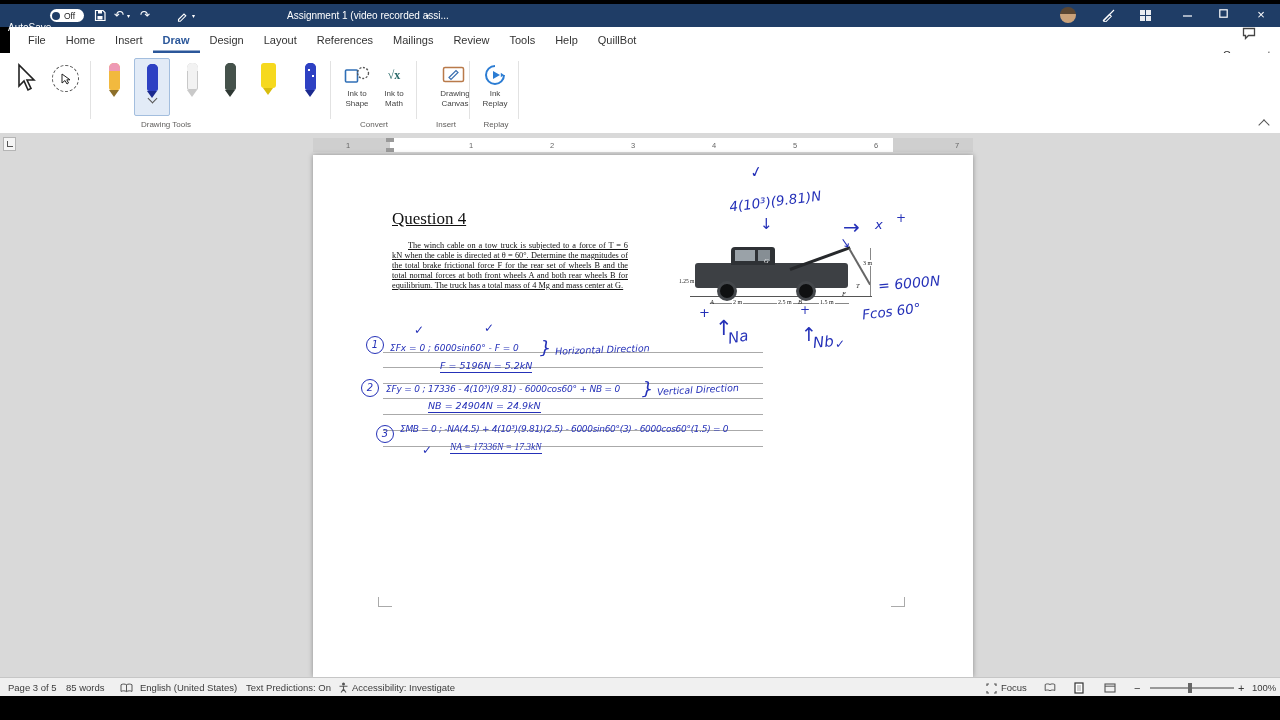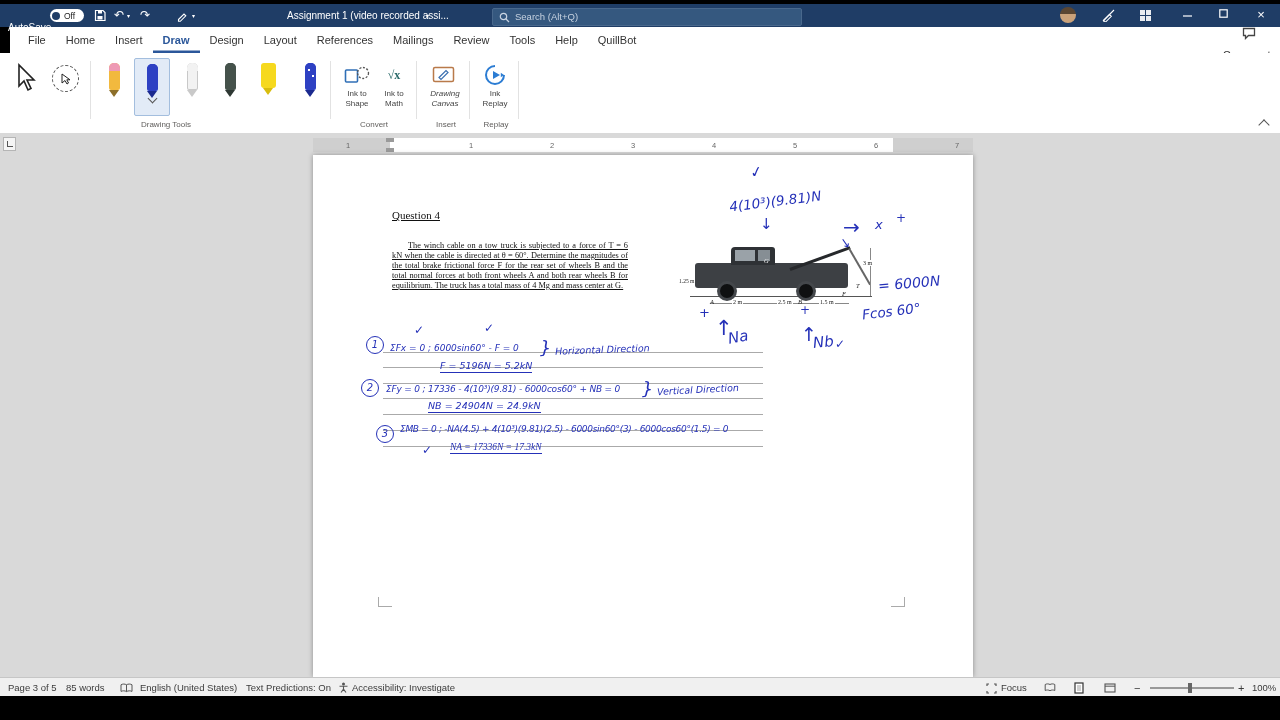--- a/index.html
+++ b/index.html
@@ -105,15 +105,6 @@
     <span class="txt" style="left:287px;top:6px;">Assignment 1 (video recorded assi...</span>
     <span class="txt" style="left:426px;top:8px;font-size:6px;">▾</span>
 
-    <div class="searchbox">
-      <span class="abs" style="left:6px;top:3px;">
-        <svg width="11" height="11">
-            <circle cx="4.5" cy="4.5" r="3.2" fill="none" stroke="#c9d4e2" stroke-width="1.2"></circle>
-            <path d="M7 7 L10 10" stroke="#c9d4e2" stroke-width="1.2"></path>
-          </svg>
-      </span>
-      <span class="ph">Search (Alt+Q)</span>
-    </div>
 
     <span class="txt" style="left:1000px;top:6px;margin-top:26px;">Ying Jie Tan</span>
     <span class="avatar"></span>

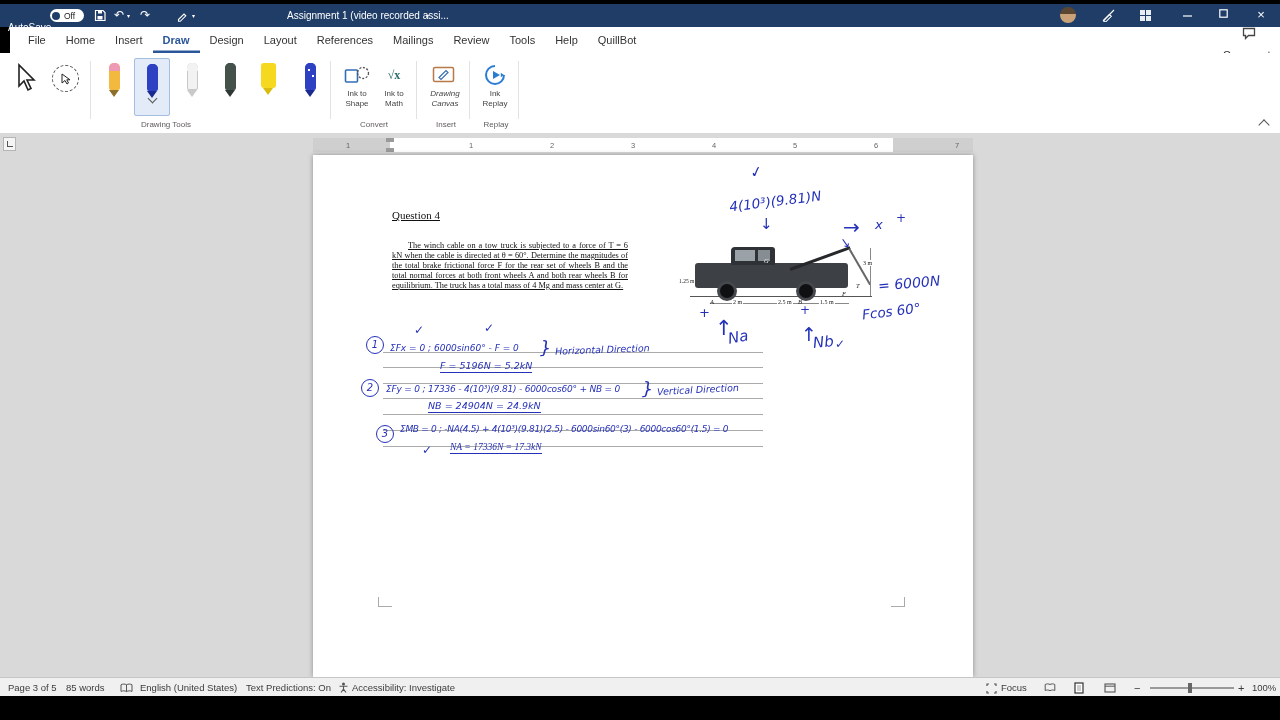--- a/index.html
+++ b/index.html
@@ -223,7 +223,7 @@
 
     <div class="rdiv" style="left:416px;"></div>
 
-    <div class="rbtn" style="left:420px;width:50px;font-style:italic;">
+    <div class="rbtn" style="left:430px;width:50px;">
       <div class="ric">
         <svg width="26" height="22">
             <rect x="1.5" y="3.5" width="20" height="14" rx="1.5" fill="#fff" stroke="#b97a4a" stroke-width="1.5"></rect>

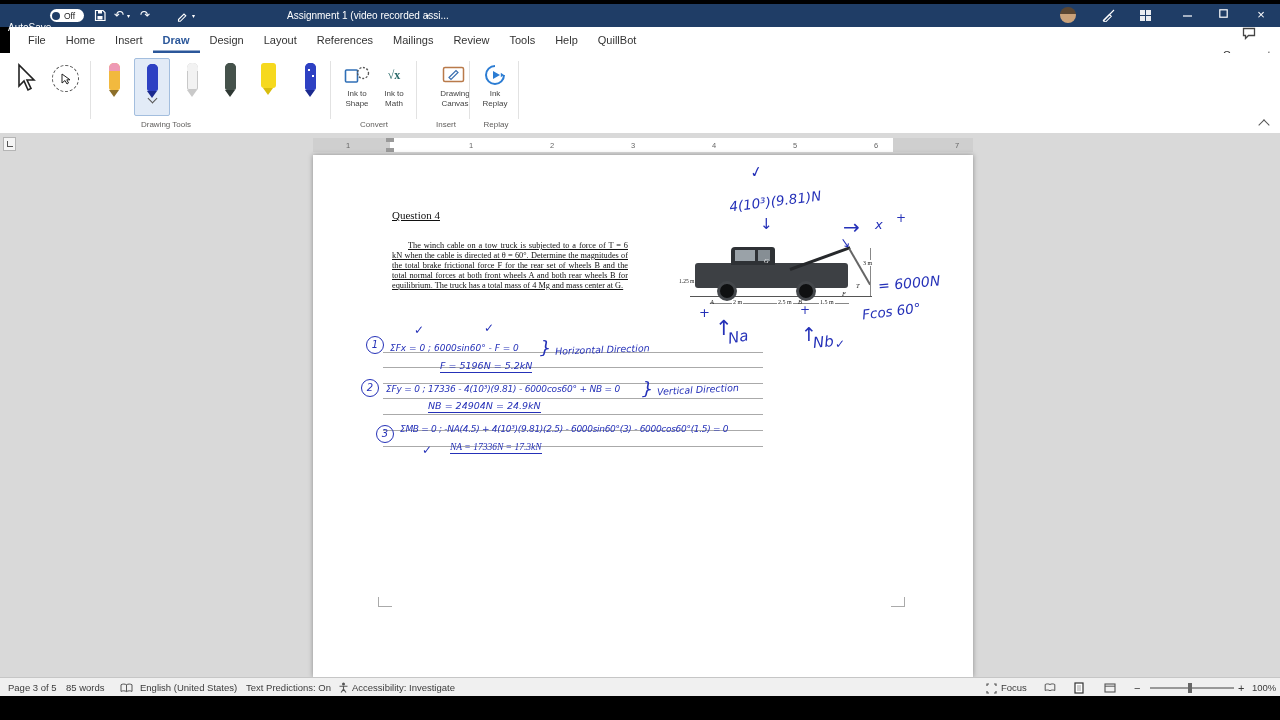--- a/index.html
+++ b/index.html
@@ -54,7 +54,7 @@
   .page{position:absolute;left:313px;top:22px;width:660px;height:522px;background:#fff;box-shadow:0 0 5px rgba(0,0,0,.35);}
 
   .srf{font-family:"Liberation Serif",serif;}
-  .heading{position:absolute;left:79px;top:54px;font-size:11px;color:#111;text-decoration:underline;}
+  .heading{position:absolute;left:79px;top:54px;font-size:17px;color:#111;text-decoration:underline;}
   .bodytext{position:absolute;left:79px;top:86px;width:236px;font-size:8.3px;line-height:1.2;color:#111;text-align:justify;text-indent:16px;text-decoration:underline;}
 
   

